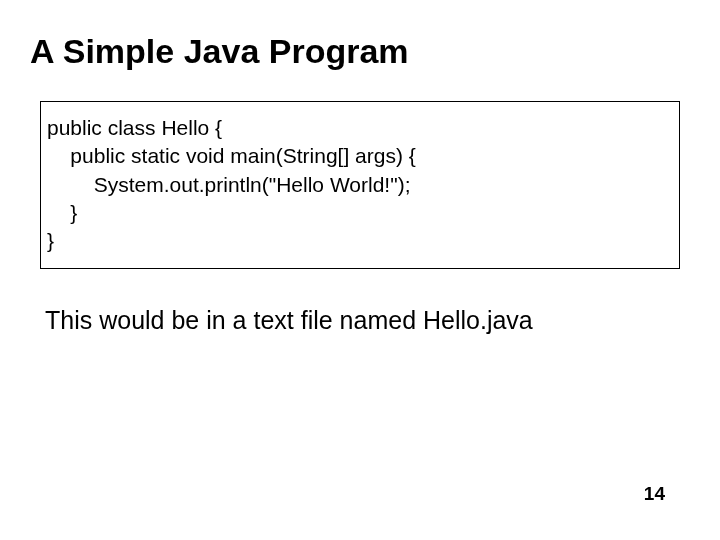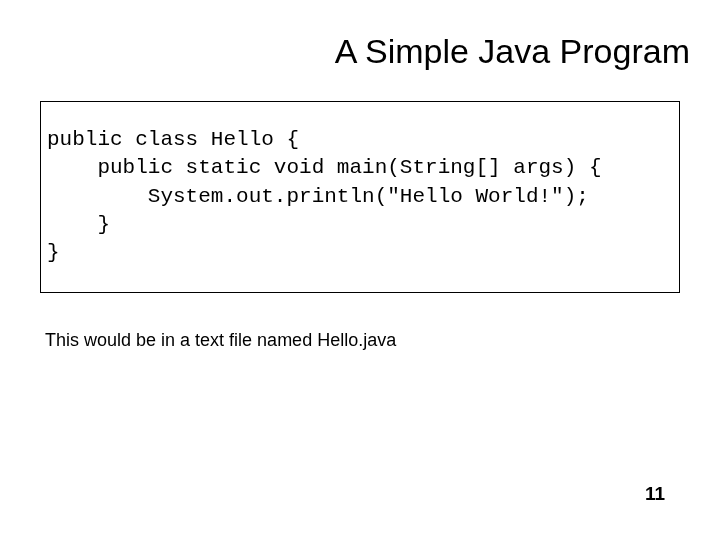--- a/index.html
+++ b/index.html
@@ -17,8 +17,8 @@
     }
     .title {
       font-size: 34px;
-      font-weight: normal;
-      text-align: right;
+      font-weight: bold;
+      text-align: left;
       margin-top: 12px;
       margin-bottom: 30px;
       color: #000;

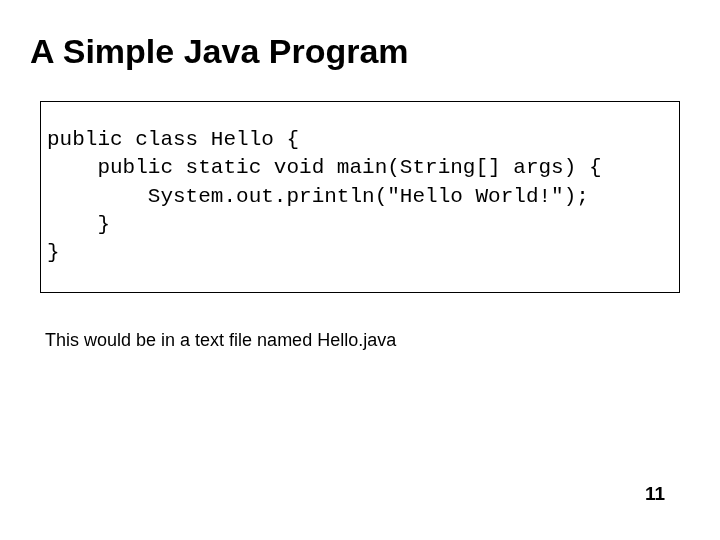--- a/index.html
+++ b/index.html
@@ -25,9 +25,9 @@
     }
     .code-box {
       border: 1px solid #000;
-      padding: 24px 6px;
+      padding: 12px 6px;
       margin: 0 10px 35px 10px;
-      font-family: Liberation Mono, monospace;
+      font-family: Liberation Sans, sans-serif;
       font-size: 21px;
       line-height: 1.35;
       white-space: pre;

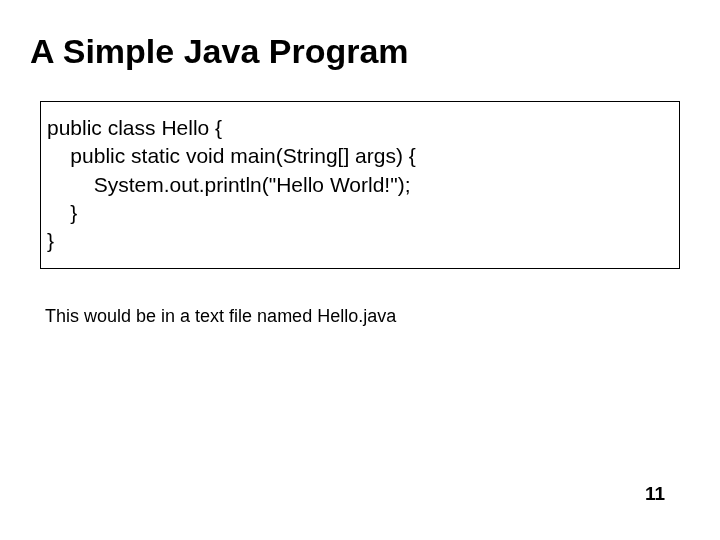--- a/index.html
+++ b/index.html
@@ -34,7 +34,7 @@
       color: #000;
     }
     .description {
-      font-size: 18px;
+      font-size: 25px;
       line-height: 1.35;
       margin: 0 15px;
       color: #000;

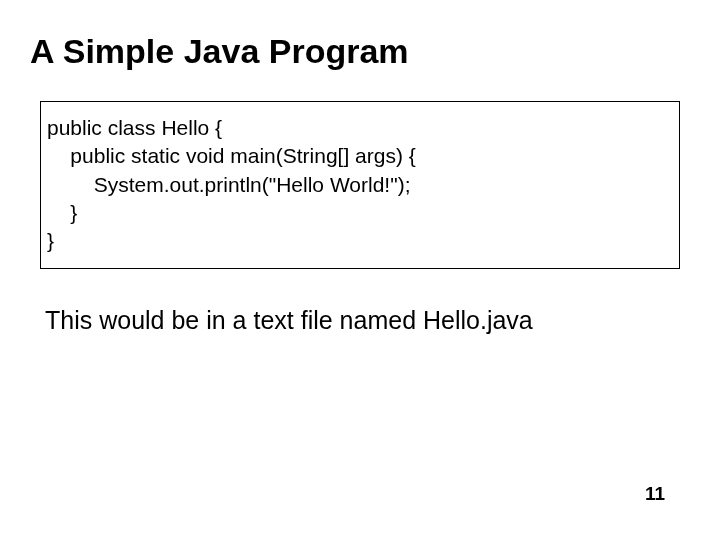--- a/index.html
+++ b/index.html
@@ -63,6 +63,6 @@
   <div>This would be in a text file named Hello.java</div>
 </div>
 
-<div class="page-number">11</div>
+<div class="page-number">14</div>
 
 </body></html>

